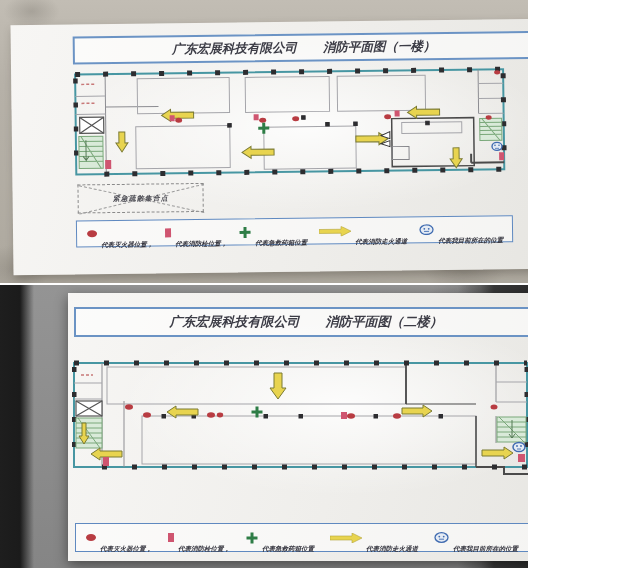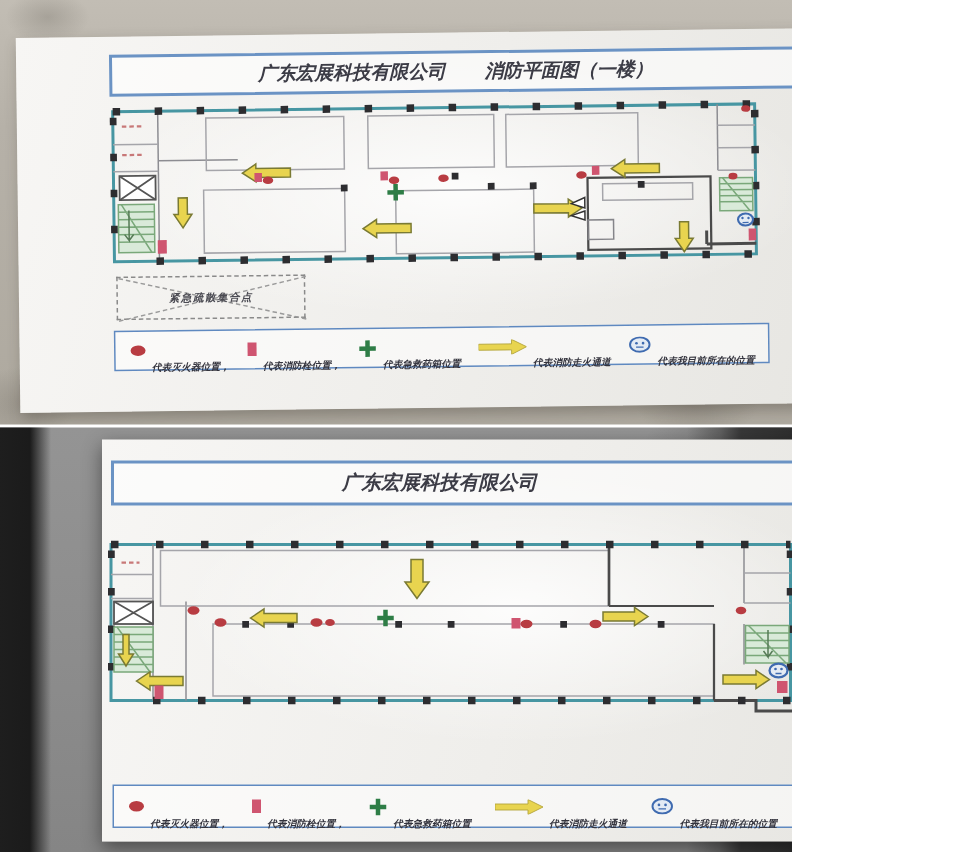--- a/index.html
+++ b/index.html
@@ -234,6 +234,7 @@
     <div class="title-box">
       <span>广东宏展科技有限公司</span>
         <span class="title-gap"></span>
+        <span>消防平面图（二楼）</span>
     </div>
 
     <svg class="plan" viewBox="0 0 459 118">

